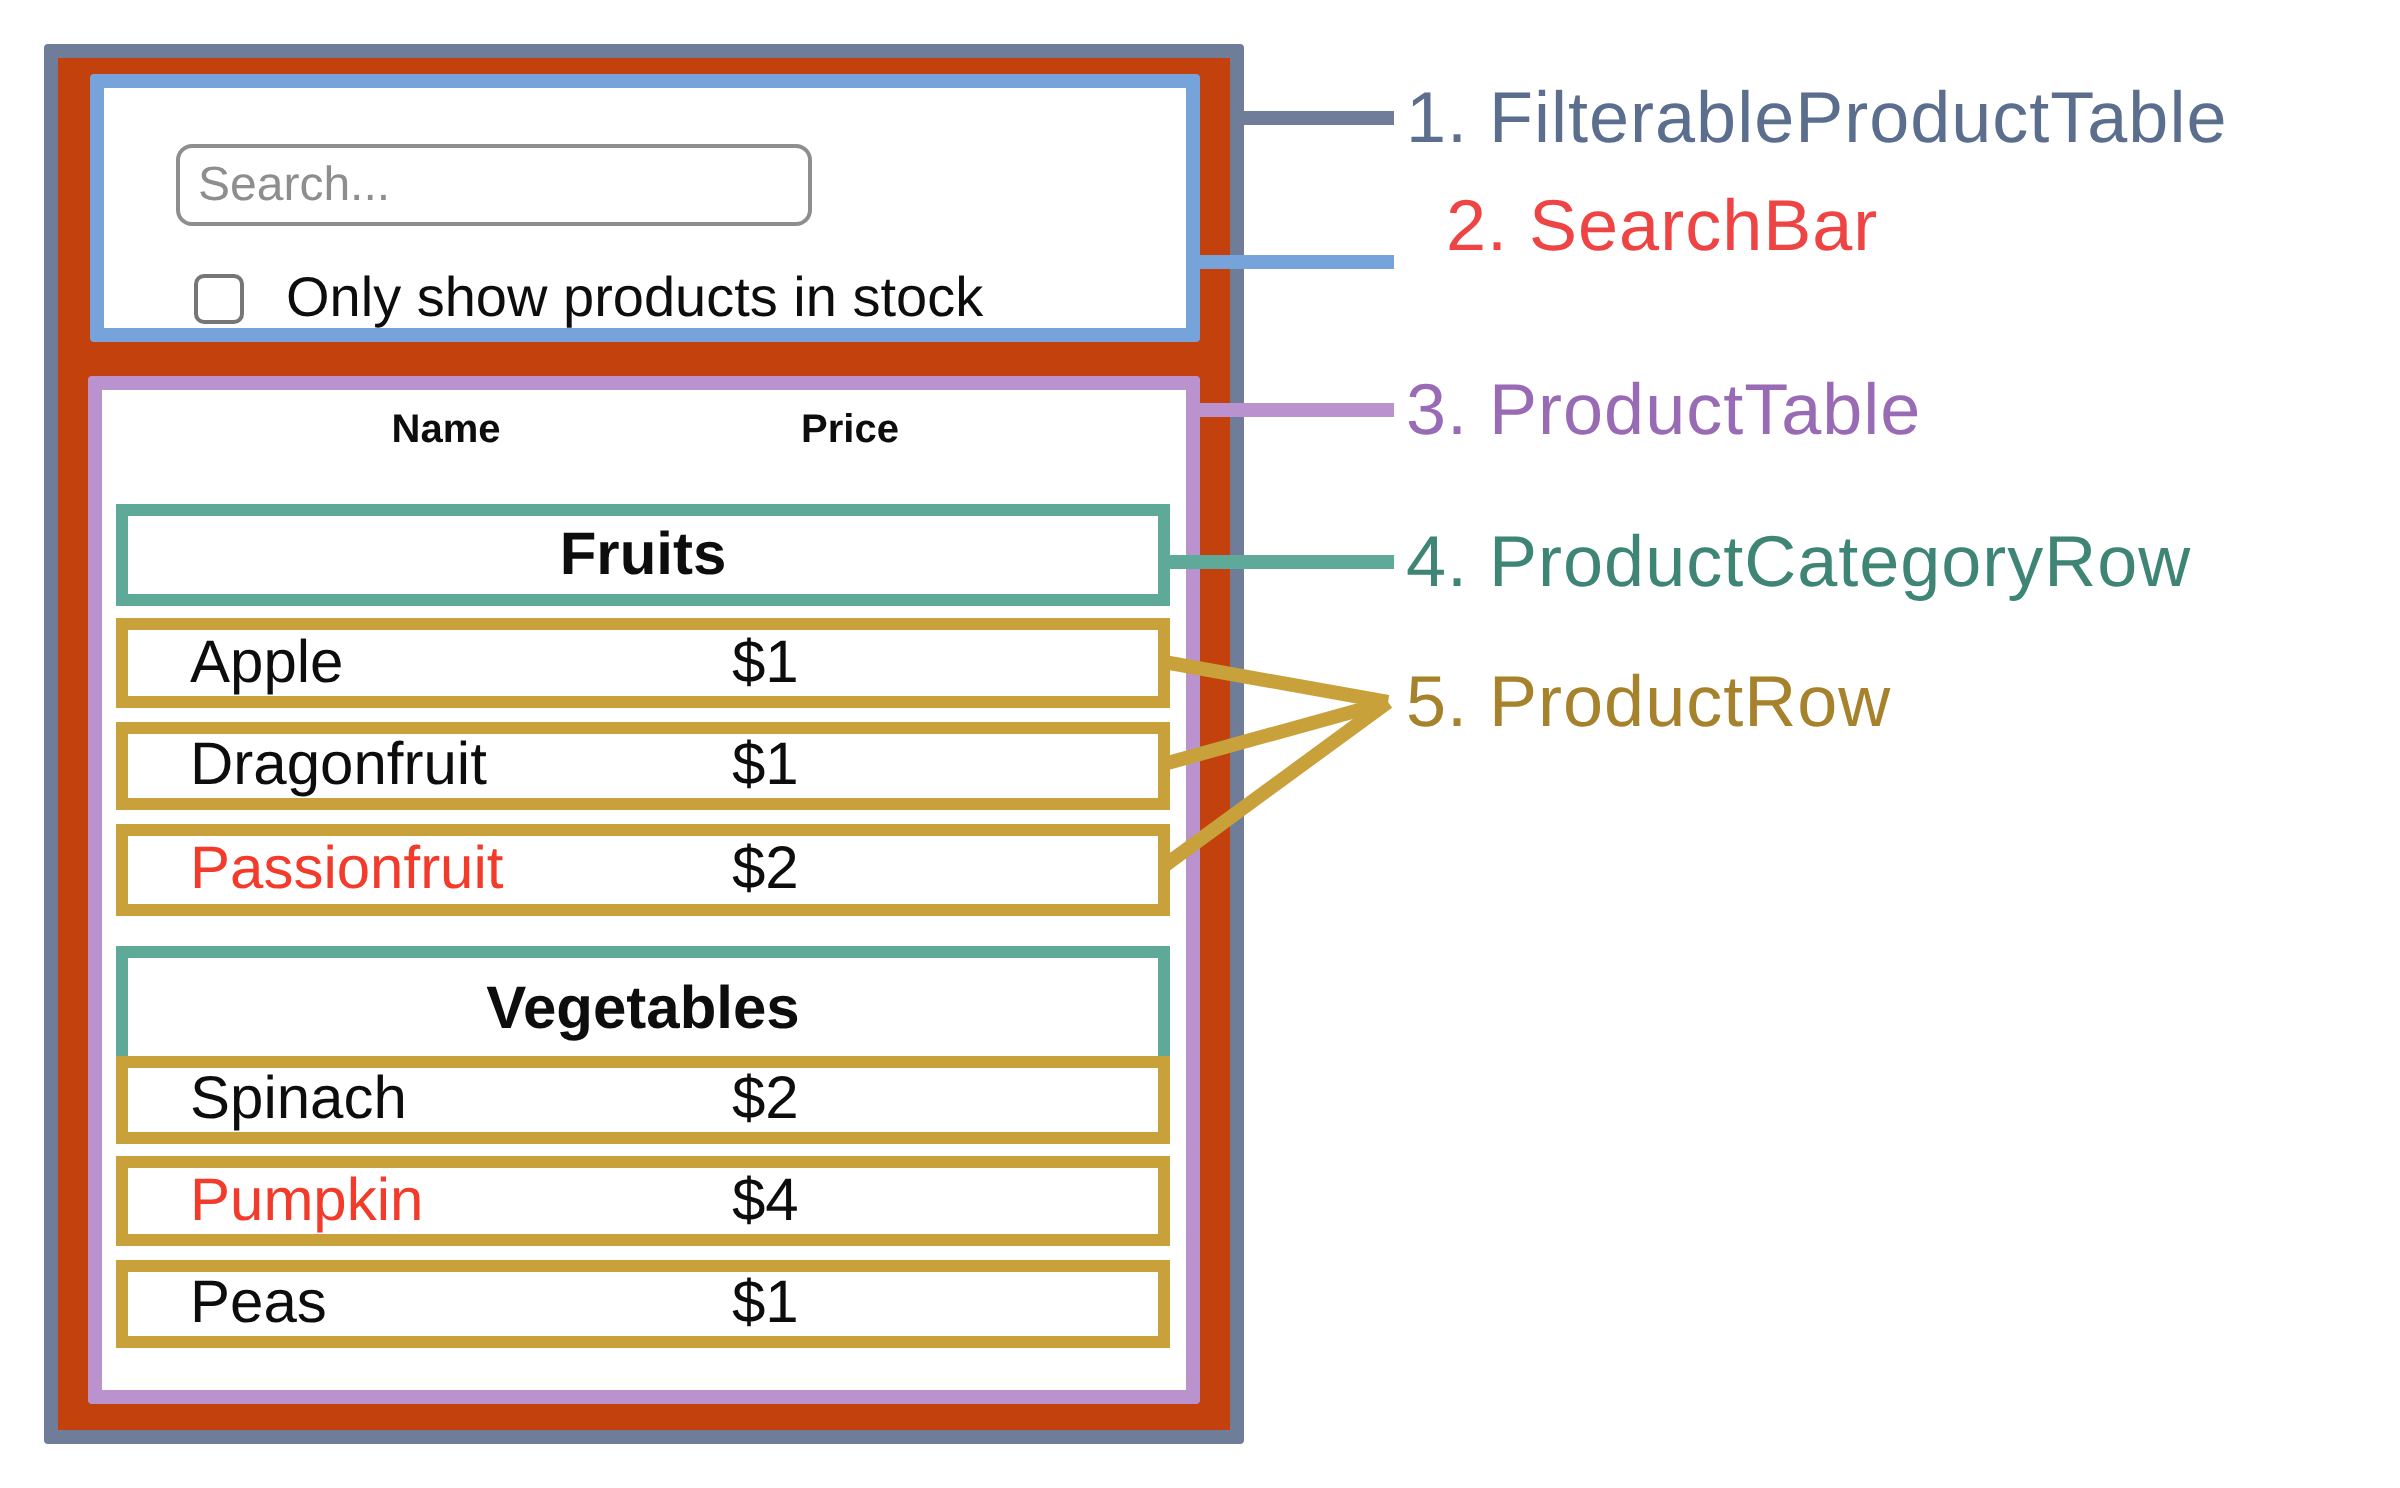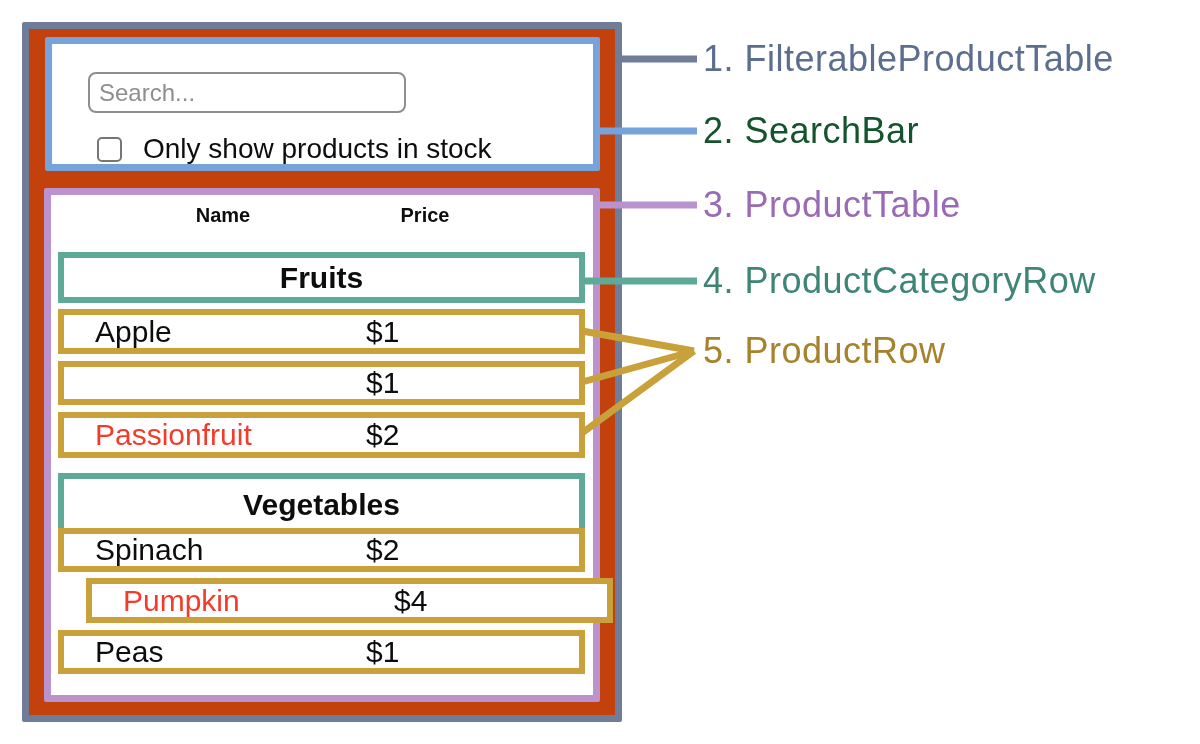--- a/index.html
+++ b/index.html
@@ -142,7 +142,7 @@
     z-index: 6;
   }
   .lg1 { top: 39px;  color: #5C6E8E; }
-  .lg2 { top: 111px; color: #14532d; }
+  .lg2 { top: 93px; color: #ef4444; margin-left: 20px; }
   .lg3 { top: 185px; color: #9A6BB5; }
   .lg4 { top: 261px; color: #3E8576; }
   .lg5 { top: 331px; color: #A5822B; }

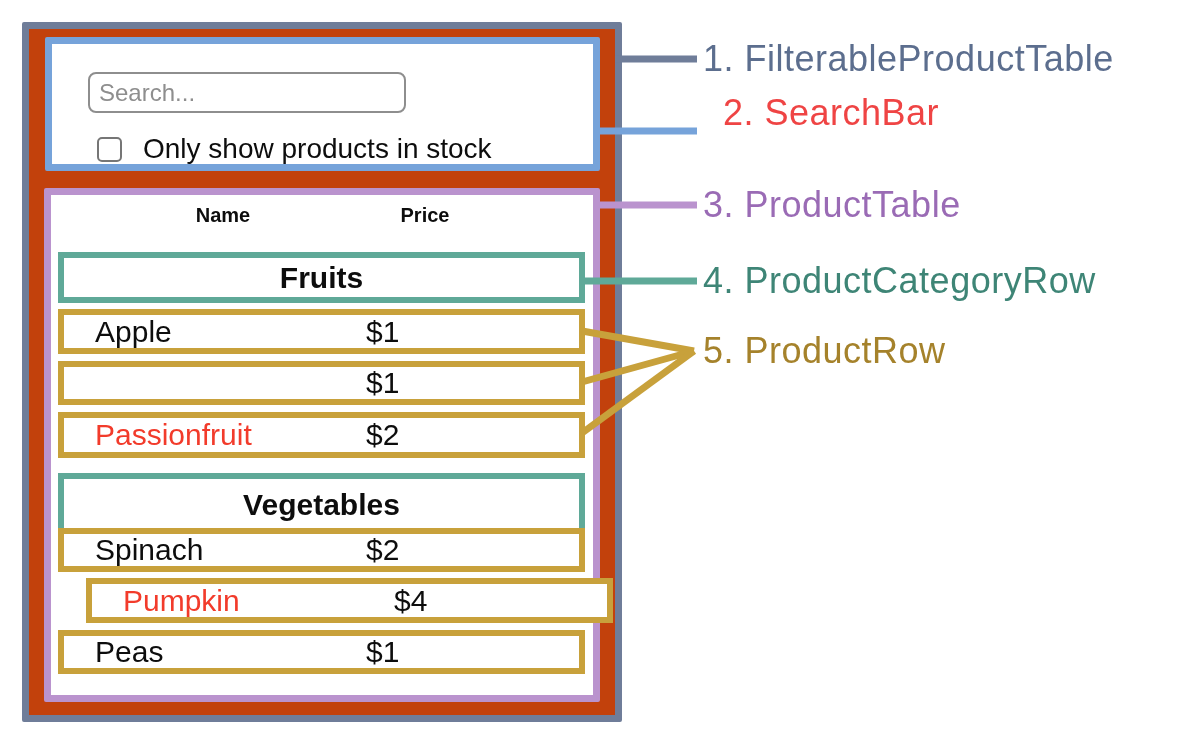--- a/index.html
+++ b/index.html
@@ -173,6 +173,7 @@
         <span class="row-price">$1</span>
       </div>
       <div class="product-row" style="top:166px; height:44px;">
+        <span class="row-name">Dragonfruit</span>
         <span class="row-price">$1</span>
       </div>
       <div class="product-row" style="top:217px; height:46px;">

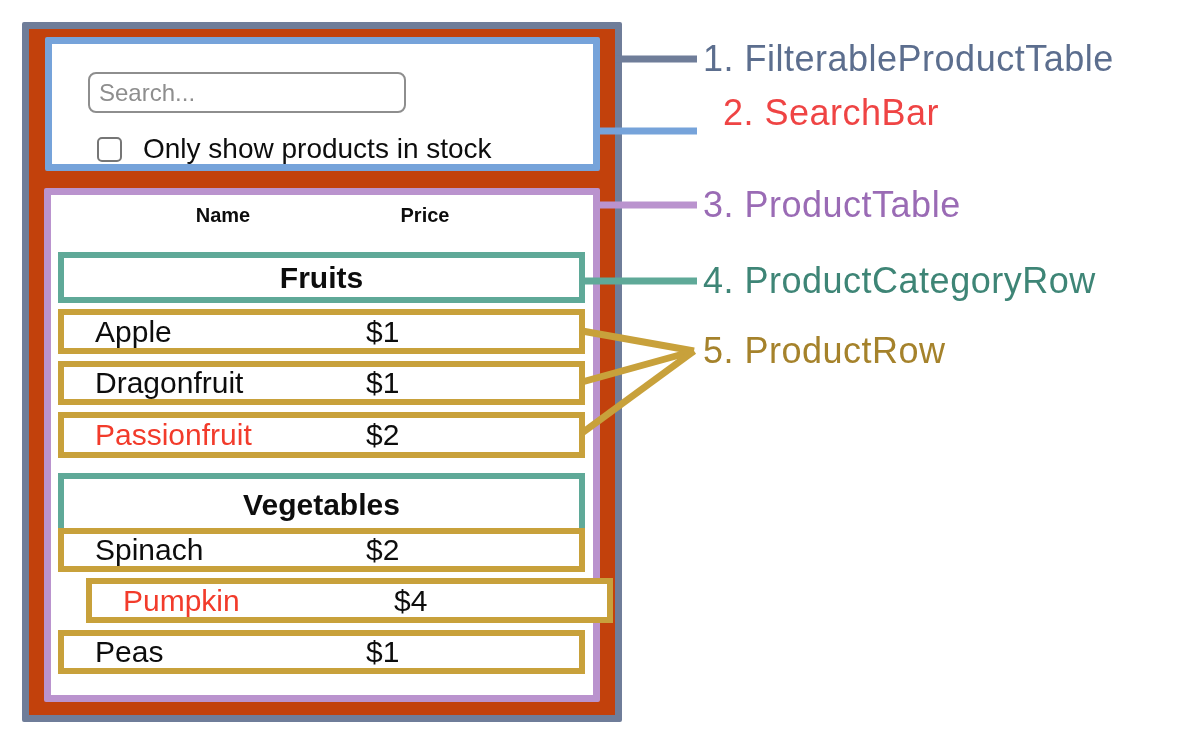--- a/index.html
+++ b/index.html
@@ -187,7 +187,7 @@
         <span class="row-name">Spinach</span>
         <span class="row-price">$2</span>
       </div>
-      <div class="product-row" style="top:383px; height:45px;margin-left:28px;">
+      <div class="product-row" style="top:383px; height:45px;">
         <span class="row-name red">Pumpkin</span>
         <span class="row-price">$4</span>
       </div>

